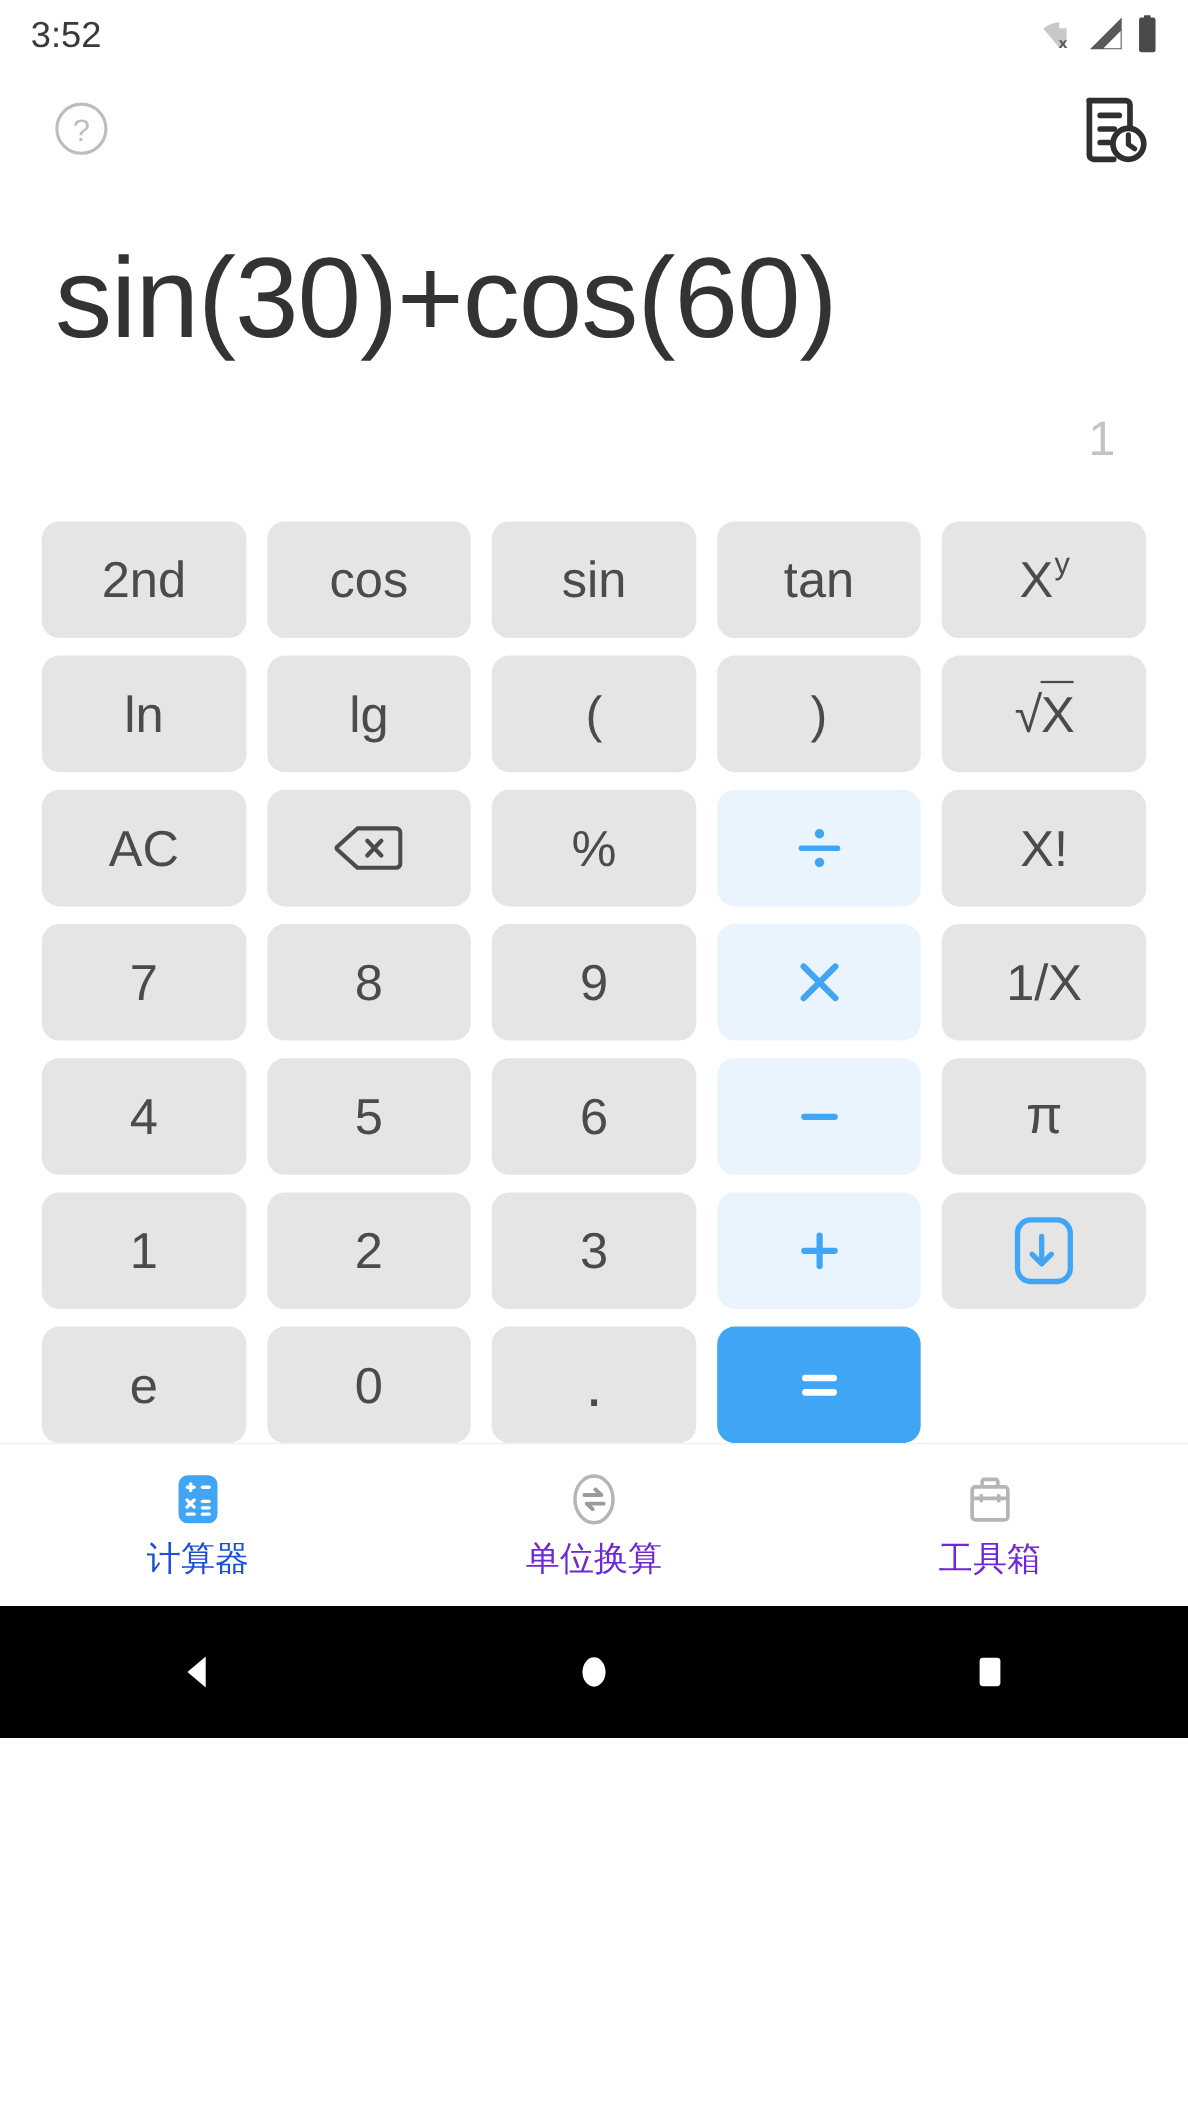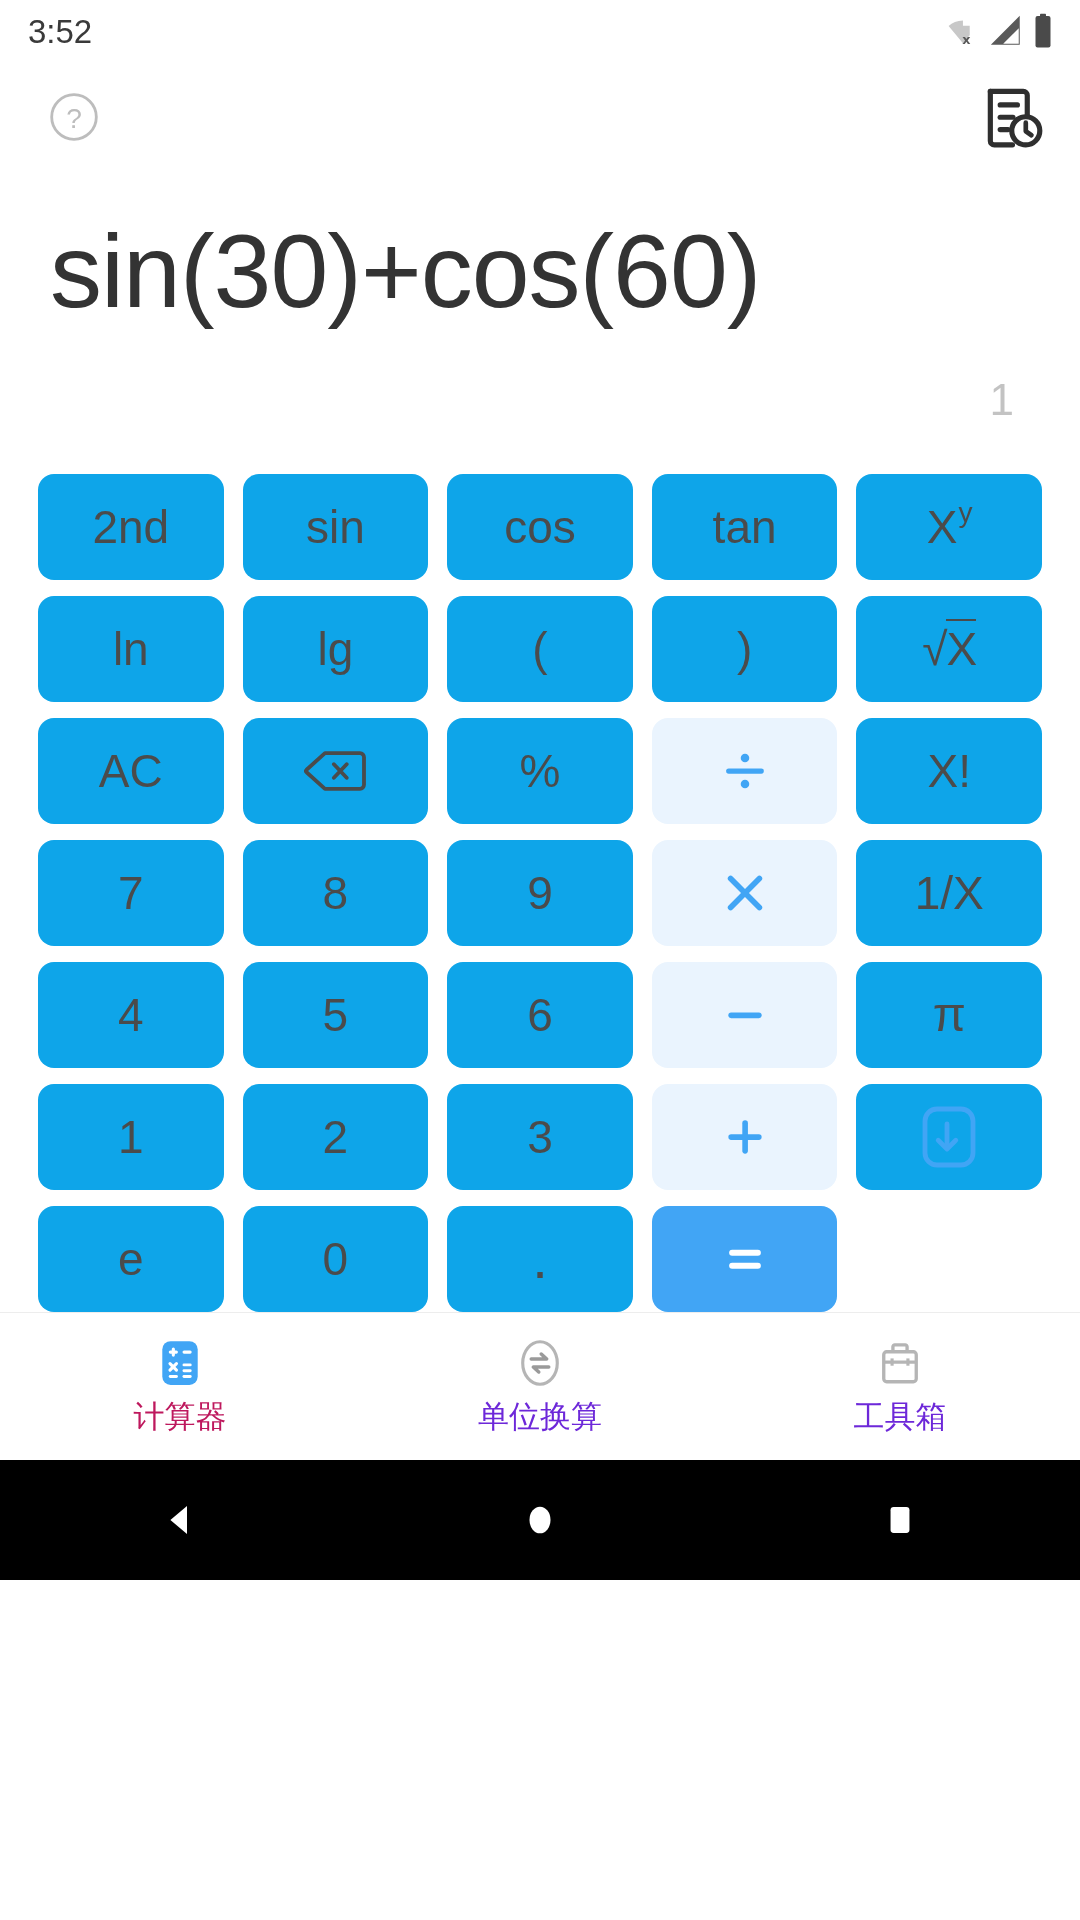--- a/index.html
+++ b/index.html
@@ -94,7 +94,7 @@
     padding-top: 2px;
   }
   .key {
-    background: #0ea5e9;
+    background: #e5e5e5;
     border-radius: 16px;
     border: none;
     display: flex;

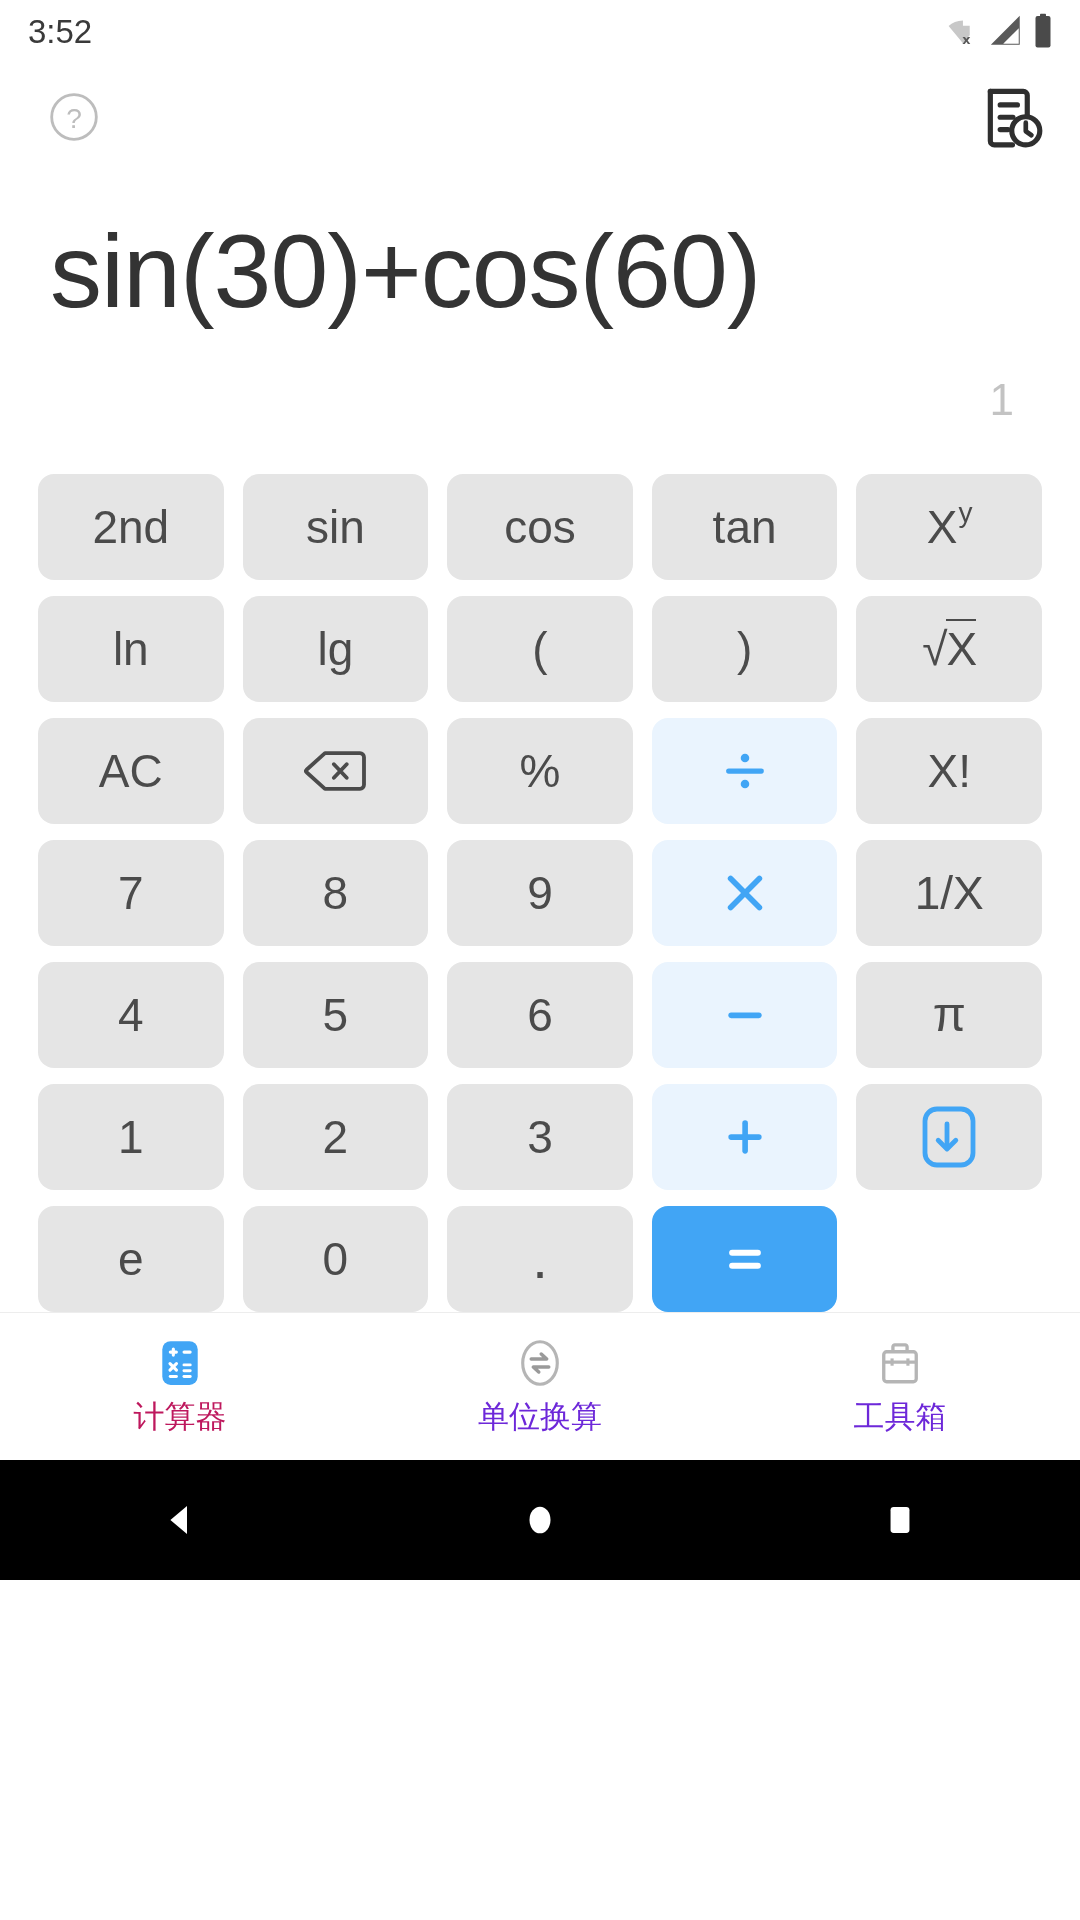--- a/index.html
+++ b/index.html
@@ -216,10 +216,10 @@
         <span>2nd</span>
       </div>
       <div class="key">
+        <span>cos</span>
+      </div>
+      <div class="key">
         <span>sin</span>
-      </div>
-      <div class="key">
-        <span>cos</span>
       </div>
       <div class="key">
         <span>tan</span>

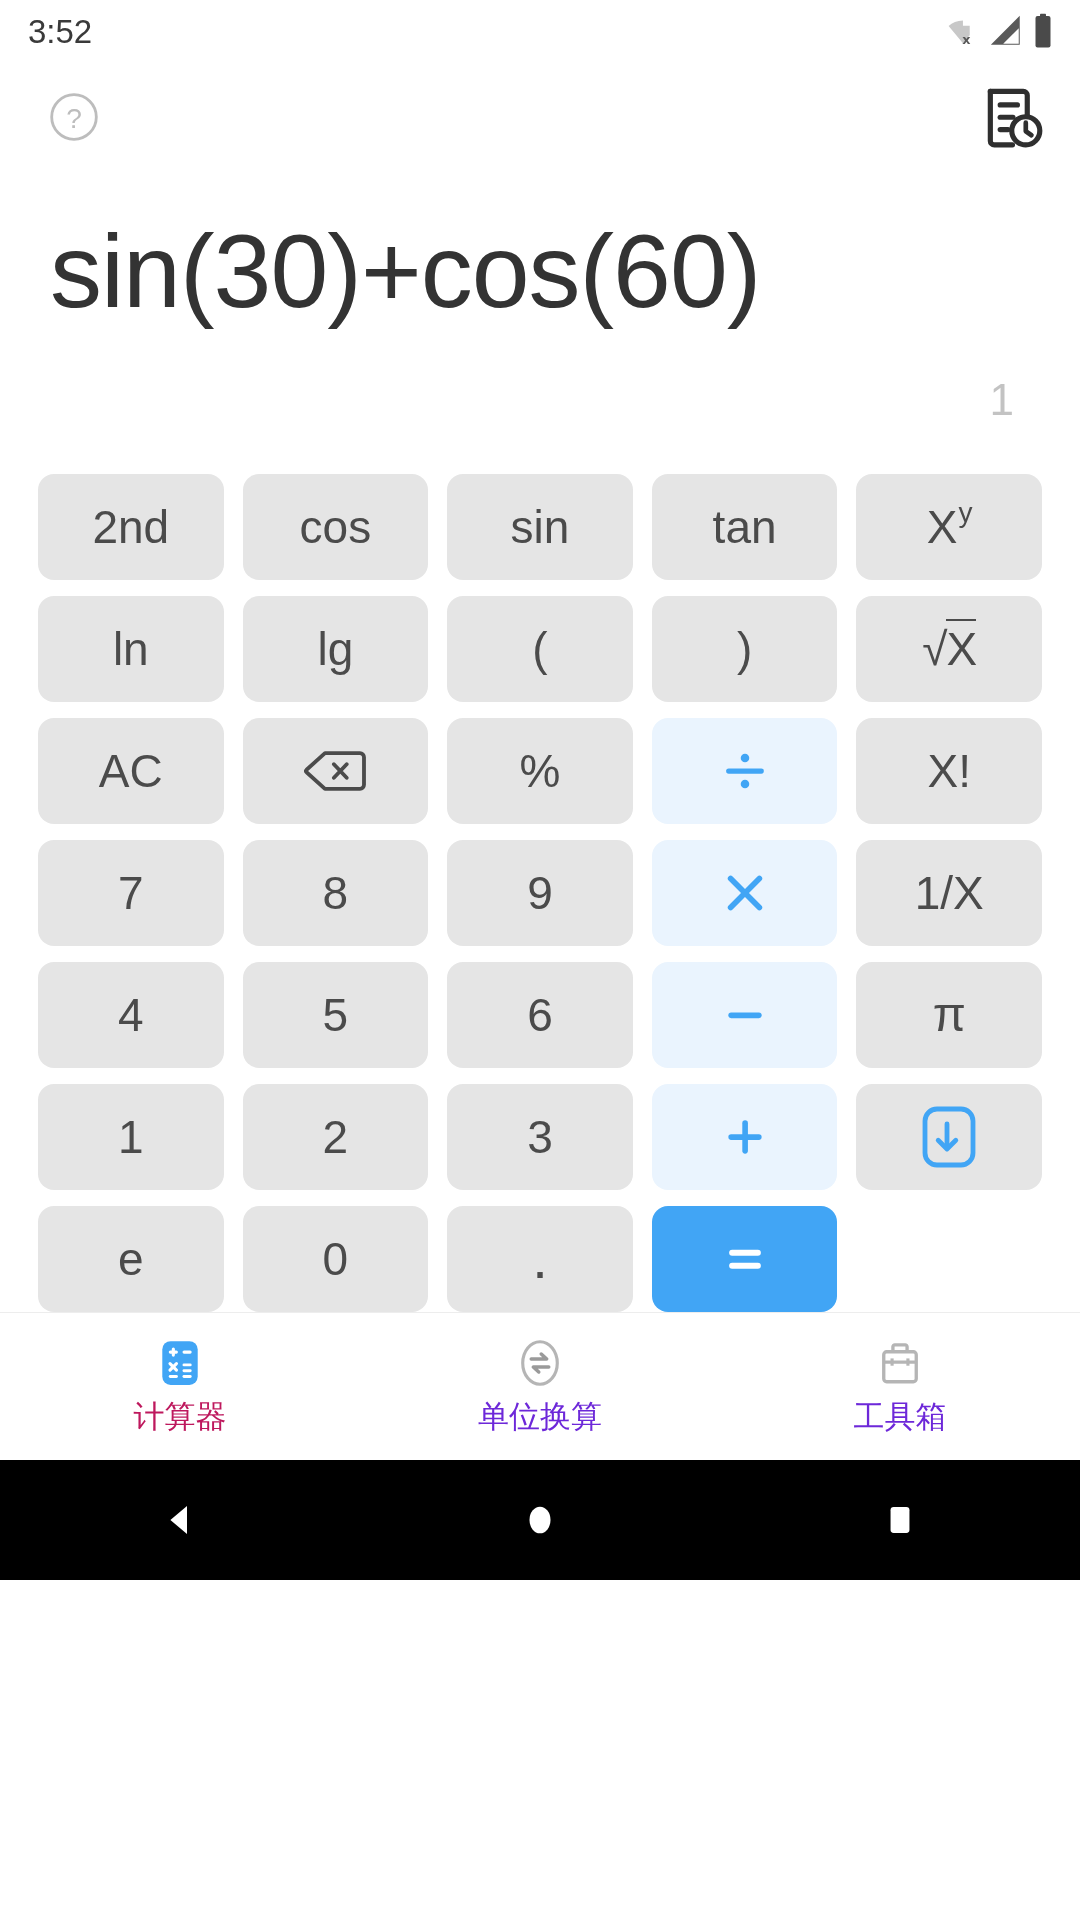--- a/index.html
+++ b/index.html
@@ -149,7 +149,7 @@
     color: #6d28d9;
     line-height: 1;
   }
-  .navitem.active .navlabel { color: #be185d; }
+  .navitem.active .navlabel { color: #1d4ed8; }
 
   
   .sysnav {

